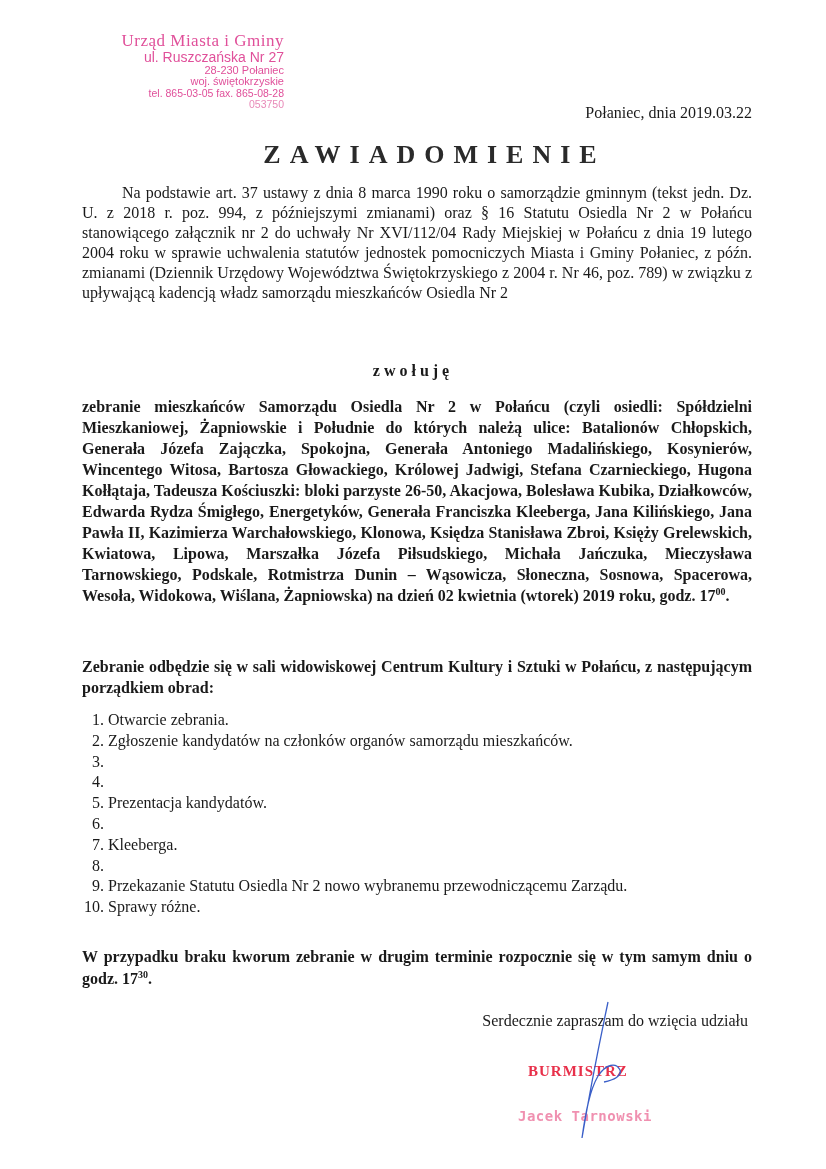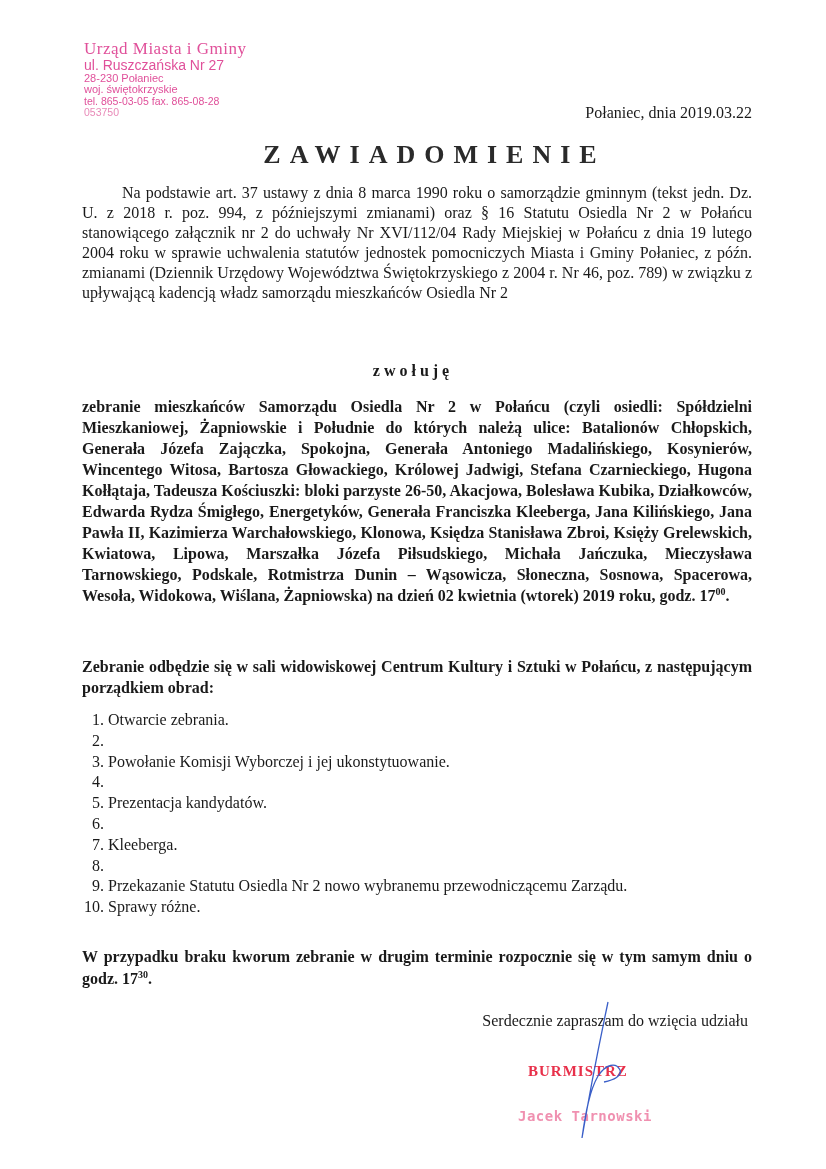--- a/index.html
+++ b/index.html
@@ -5,7 +5,7 @@
   html, body { margin: 0; padding: 0; background: #ffffff; }
   body { width: 826px; height: 1169px; position: relative; overflow: hidden;
          font-family: "Liberation Serif", "DejaVu Serif", serif; color: #1a1a1a; }
-  .stamp { position: absolute; left: 84px; top: 40px; width: 200px; text-align: left;
+  .stamp { position: absolute; left: 84px; top: 32px; width: 200px; text-align: right;
            color: #e0509a; line-height: 1.05; }
   .stamp .s1 { font-family: "Liberation Serif", serif; font-size: 17px; letter-spacing: 0.5px; }
   .stamp .s2 { font-family: "Liberation Sans", sans-serif; font-size: 14px; }

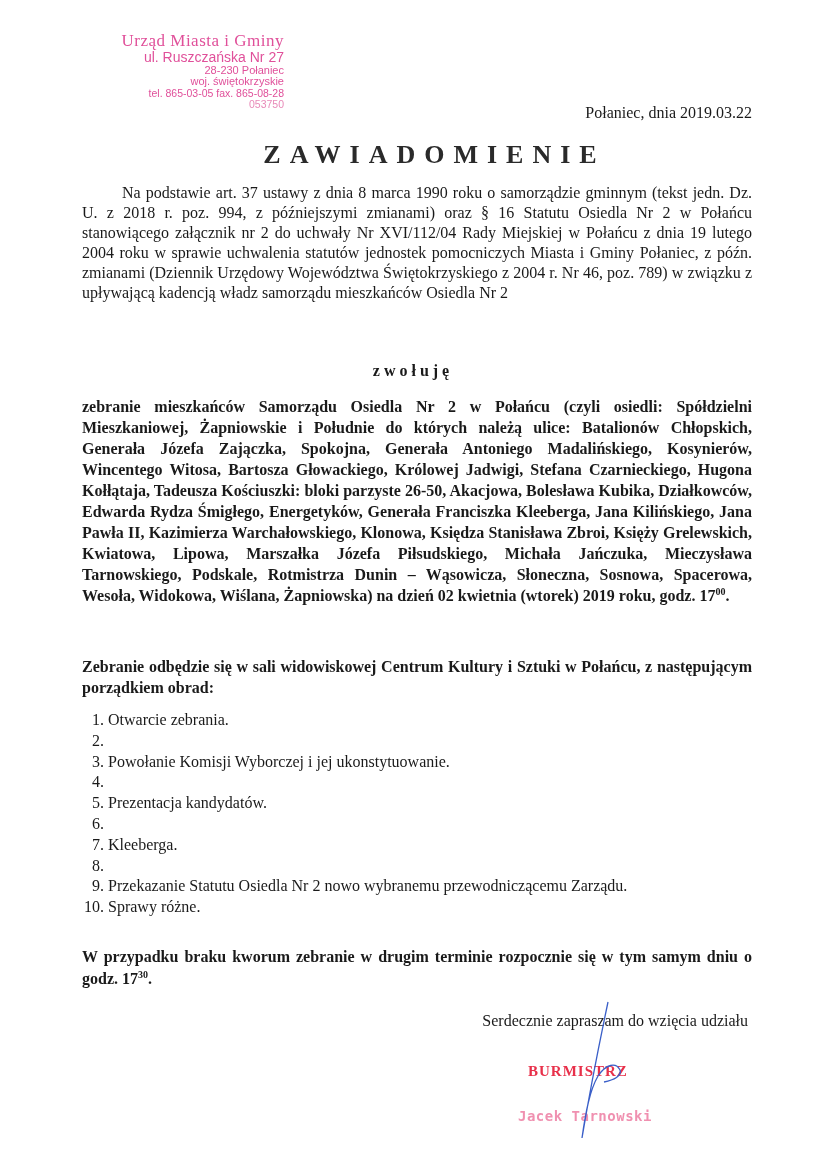--- a/index.html
+++ b/index.html
@@ -67,6 +67,7 @@
     </li>
   <li>
       <span class="num">2.</span>
+      <span>Zgłoszenie kandydatów na członków organów samorządu mieszkańców.</span>
     </li>
   <li>
       <span class="num">3.</span>

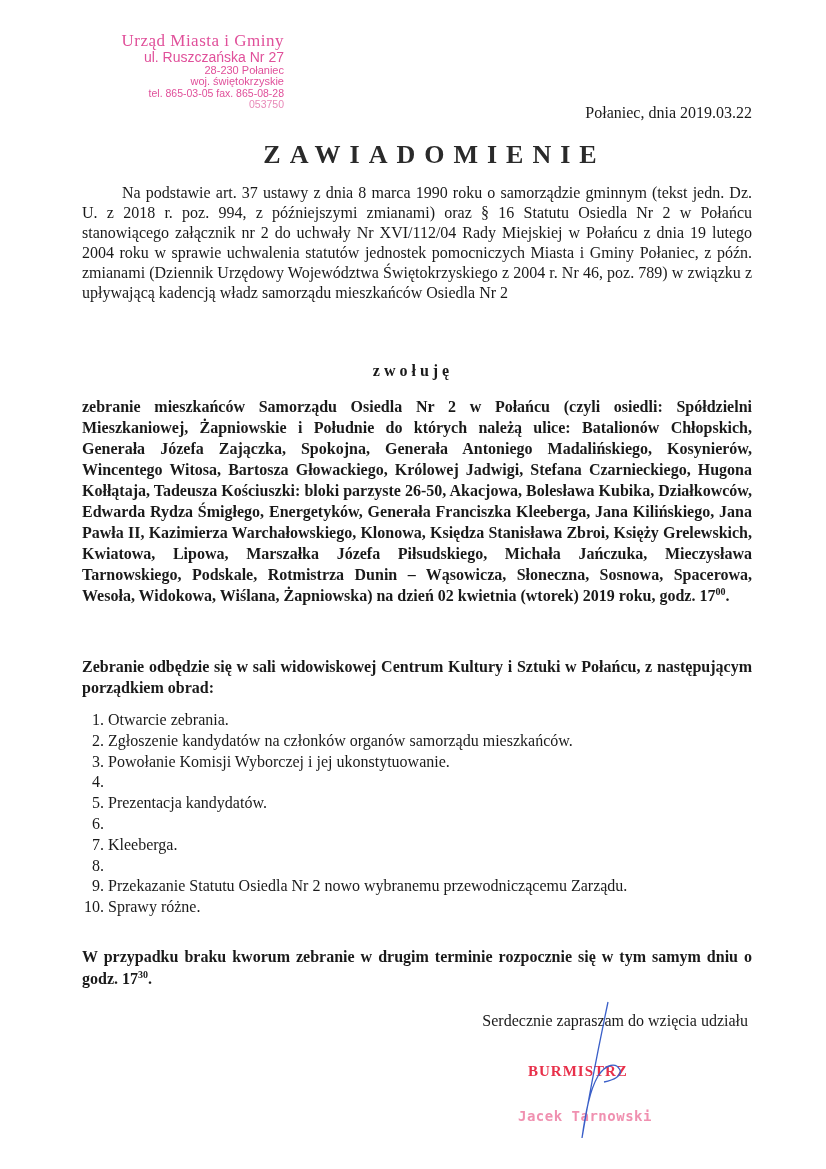--- a/index.html
+++ b/index.html
@@ -71,7 +71,6 @@
     </li>
   <li>
       <span class="num">3.</span>
-      <span>Powołanie Komisji Wyborczej i jej ukonstytuowanie.</span>
     </li>
   <li>
       <span class="num">4.</span>

